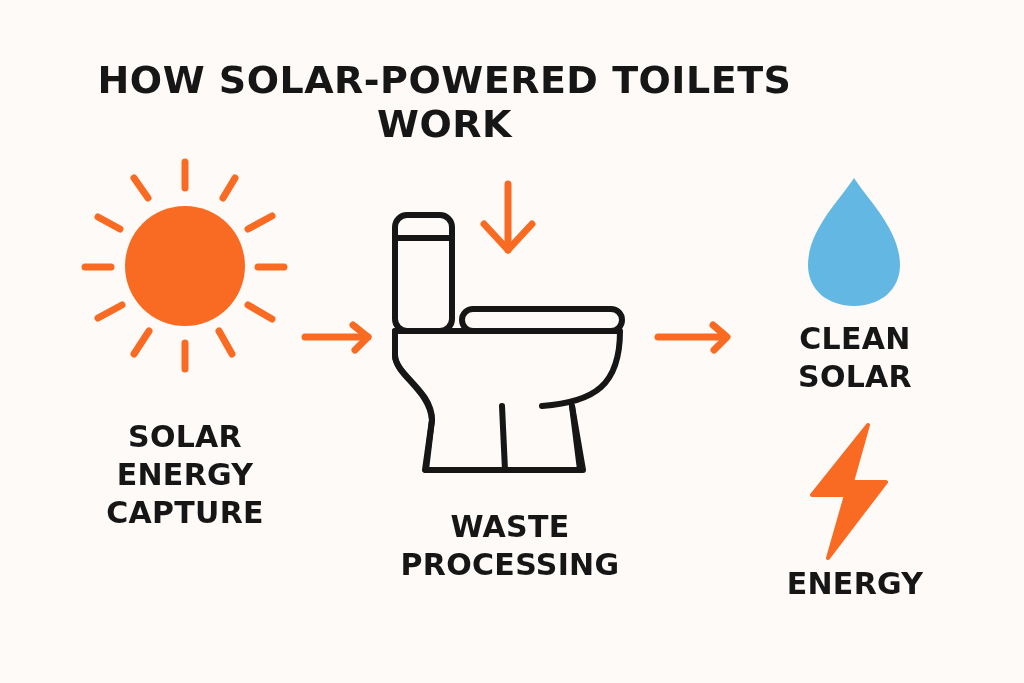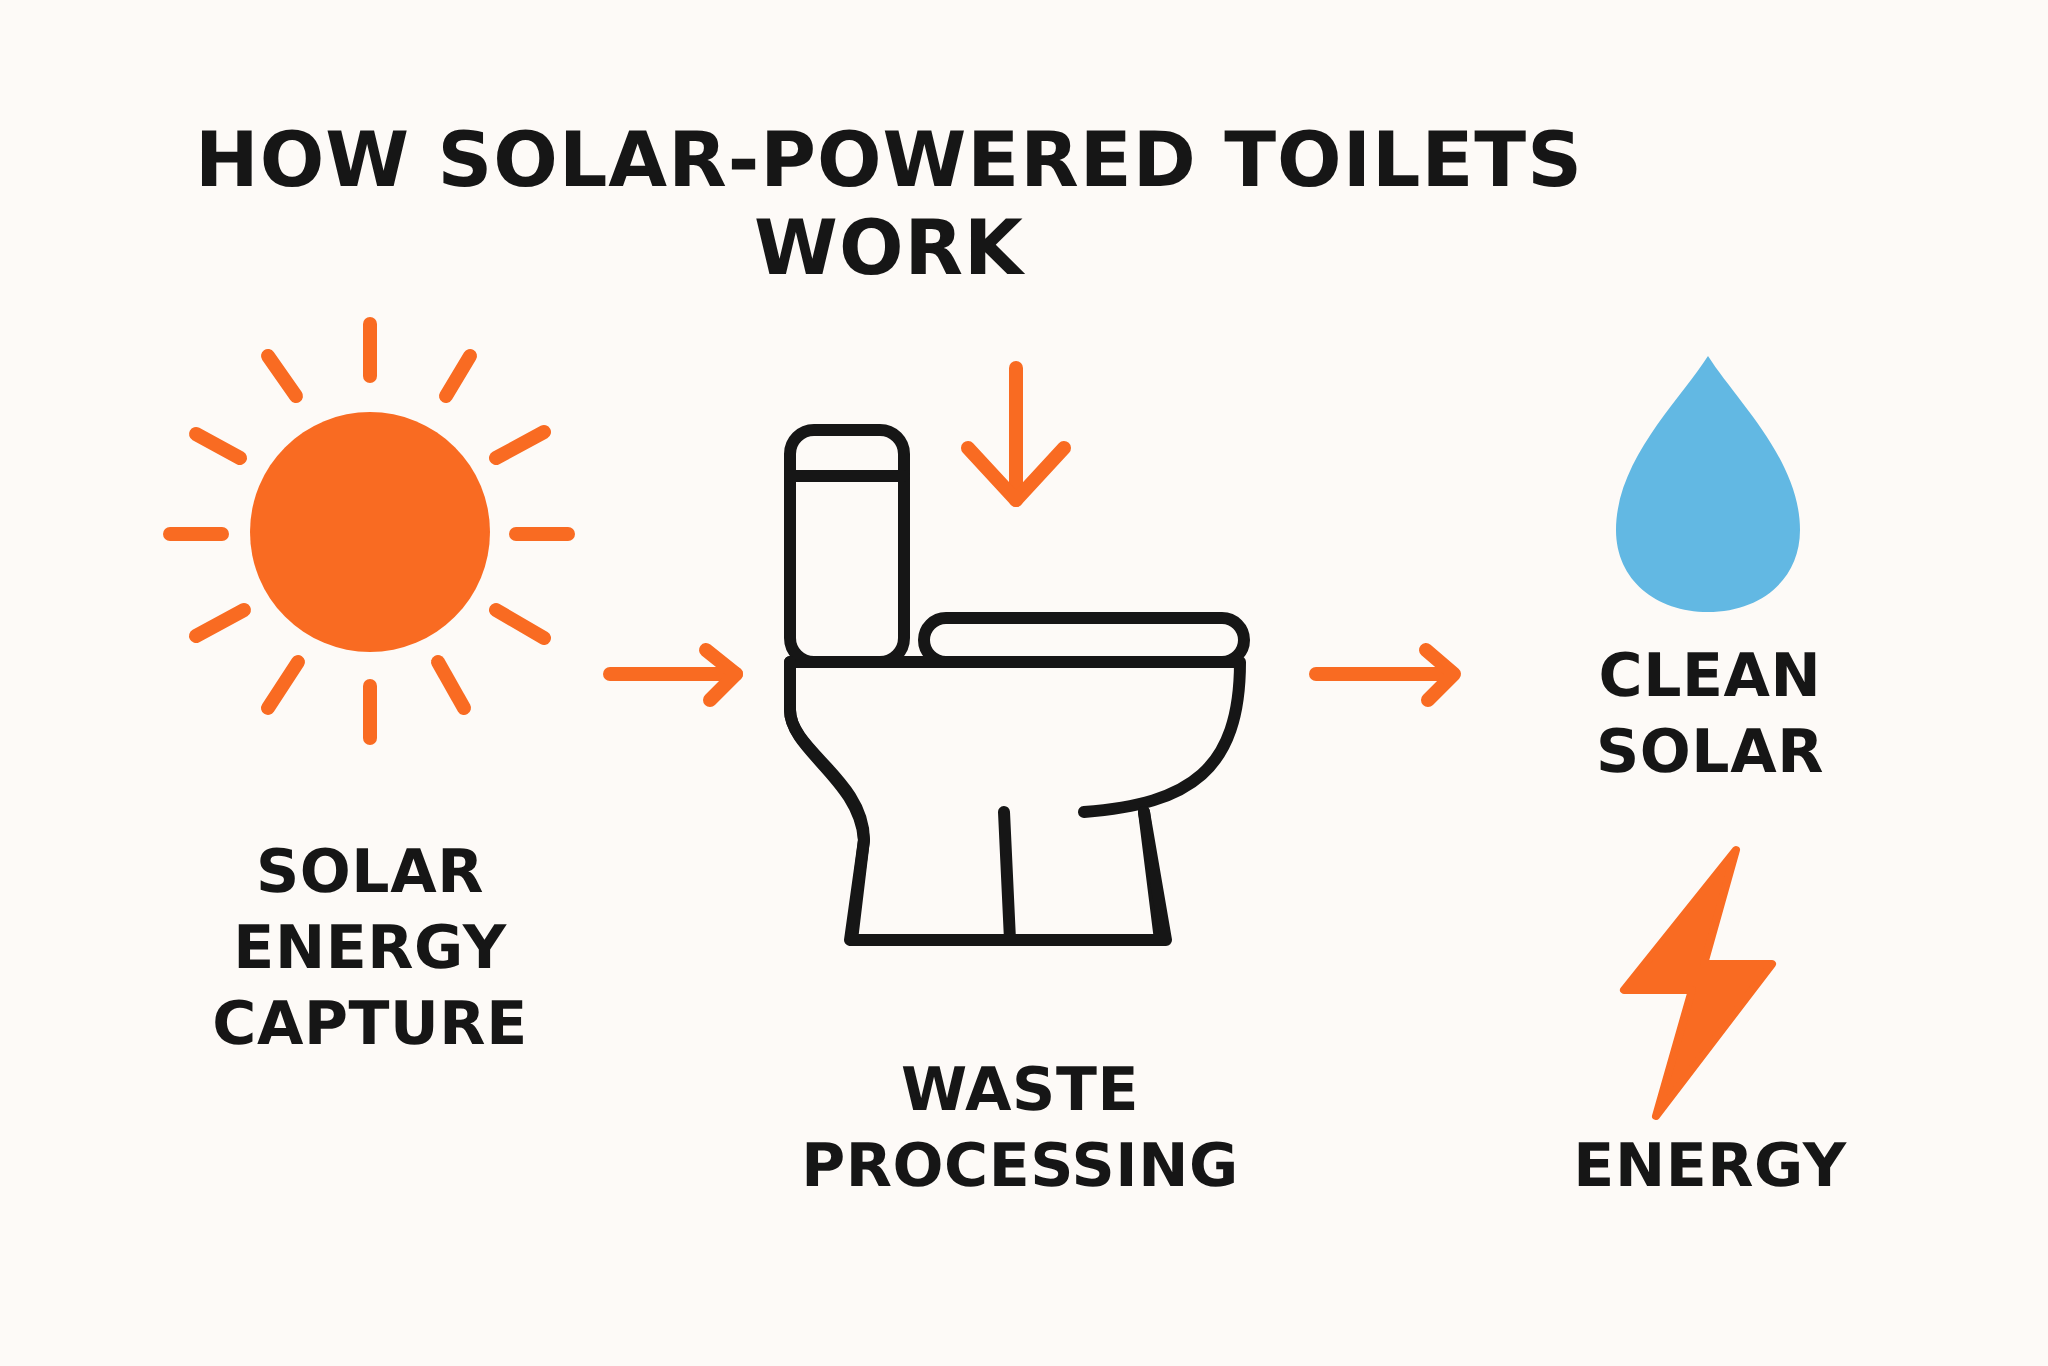--- a/index.html
+++ b/index.html
@@ -81,7 +81,7 @@
 <div class="label" style="left:90px;top:418px;width:190px">SOLAR
 ENERGY
 CAPTURE</div>
-<div class="label" style="left:370px;top:527px;width:280px">WASTE
+<div class="label" style="left:370px;top:508px;width:280px">WASTE
 PROCESSING</div>
 <div class="label" style="left:760px;top:320px;width:190px">CLEAN
 SOLAR</div>

